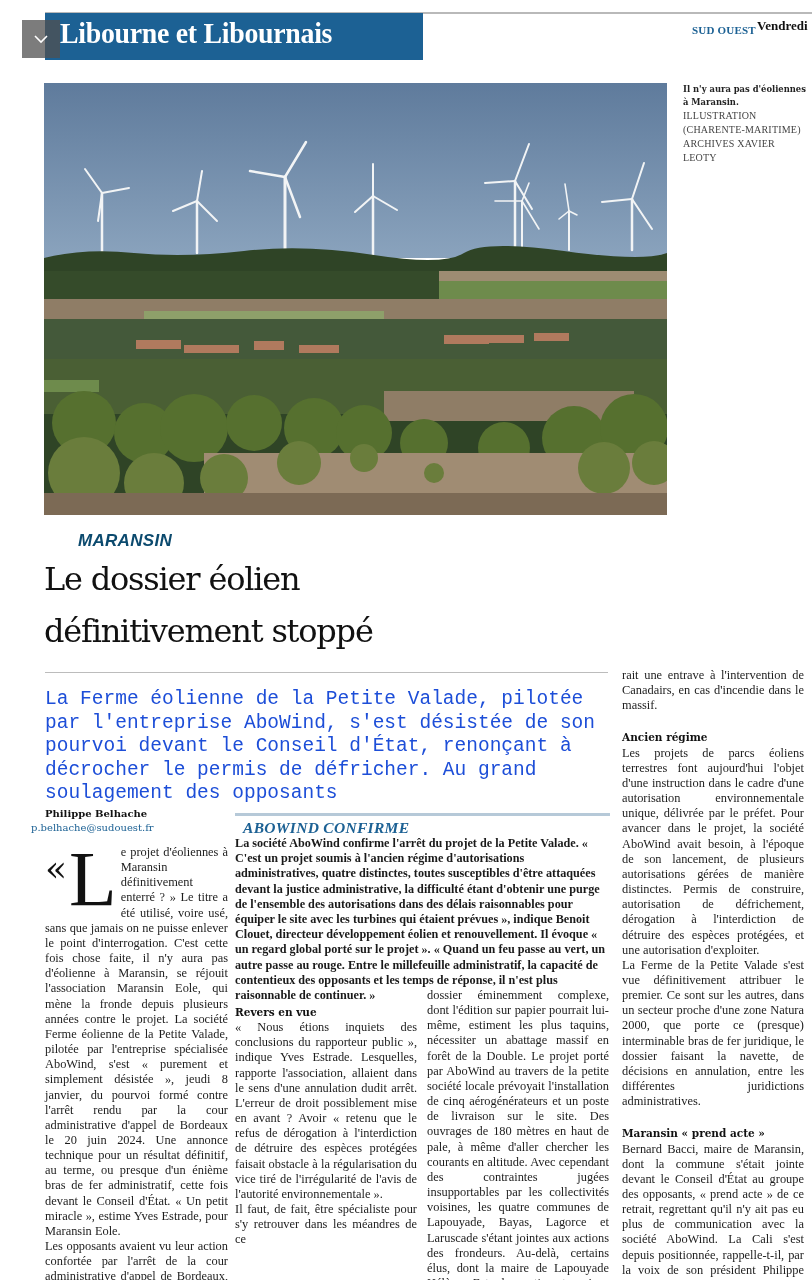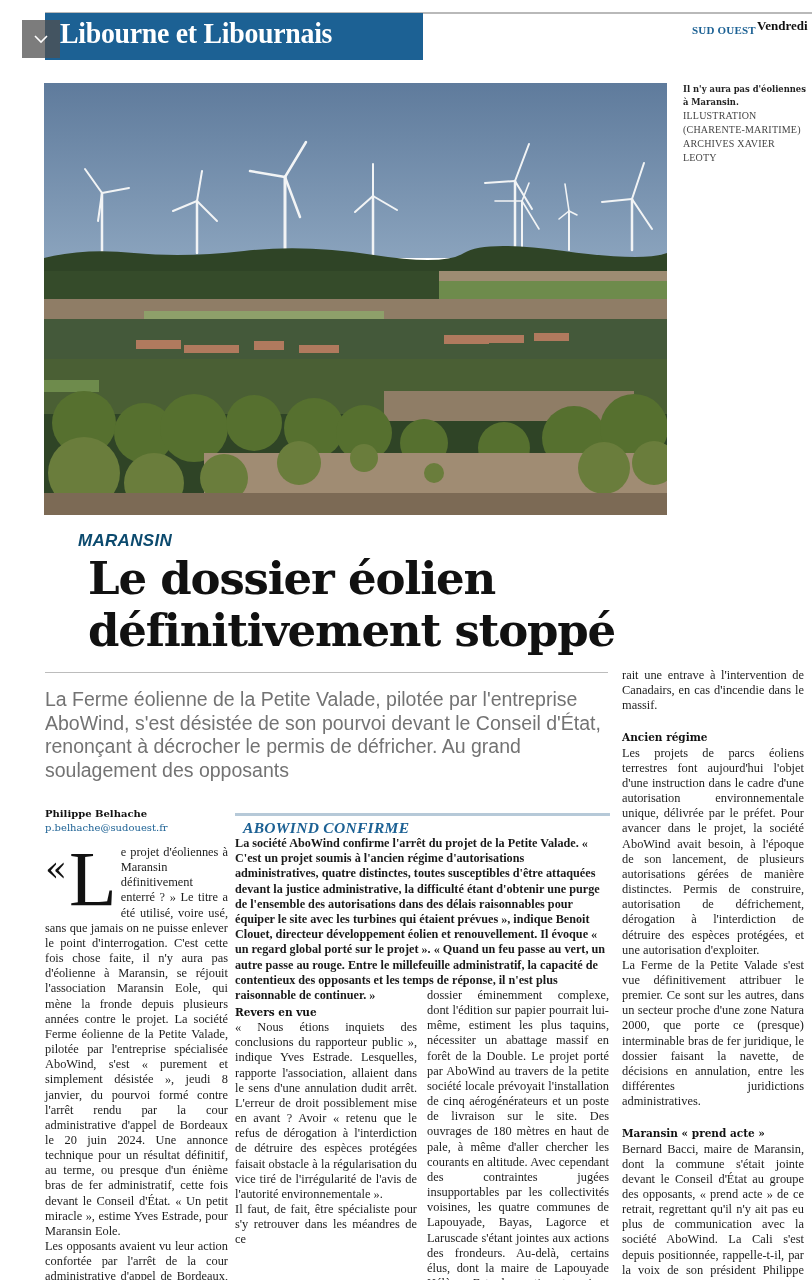--- a/index.html
+++ b/index.html
@@ -16,7 +16,7 @@
   .caption b { font-weight:bold; }
   .caption .credit { font-family:"Liberation Serif", serif; font-size:10px; color:#444; letter-spacing:0.2px; }
   .kicker { position:absolute; left:45px; top:531px; font-family:Liberation Sans, sans-serif; font-style:italic; font-weight:bold; font-size:17px; color:#0c4a6e; letter-spacing:0.3px;margin-left:33px; }
-  .headline { position:absolute; left:44px; top:553px; font-family:"DejaVu Serif", serif; font-weight:bold; font-size:45px; line-height:52px; color:#111; letter-spacing:-1.2px; white-space:nowrap;margin-left:44px; }
+  .headline { position:absolute; left:44px; top:553px; font-family:"DejaVu Serif", serif; font-weight:normal; font-size:32px; line-height:52px; color:#111; letter-spacing:-1.2px; white-space:nowrap; }
   .rule { position:absolute; height:1px; background:#bcbcbc; }
   .lede { position:absolute; left:45px; top:688px; width:565px; font-family:Liberation Sans, sans-serif; font-size:19.5px; line-height:23.5px; color:#737373; }
   .byline { position:absolute; left:45px; top:808px; font-family:"DejaVu Serif", serif; font-weight:bold; font-size:10px; color:#111; }

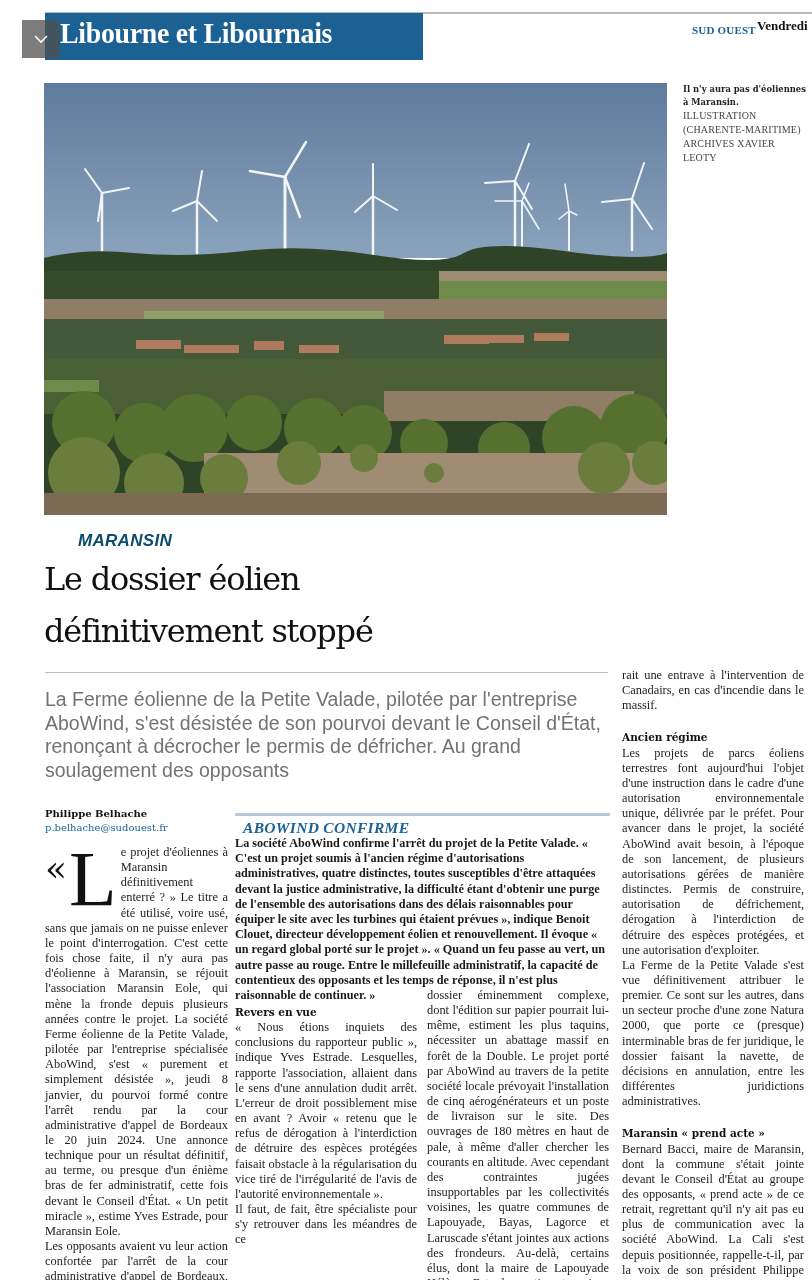--- a/index.html
+++ b/index.html
@@ -18,7 +18,7 @@
   .kicker { position:absolute; left:45px; top:531px; font-family:Liberation Sans, sans-serif; font-style:italic; font-weight:bold; font-size:17px; color:#0c4a6e; letter-spacing:0.3px;margin-left:33px; }
   .headline { position:absolute; left:44px; top:553px; font-family:"DejaVu Serif", serif; font-weight:normal; font-size:32px; line-height:52px; color:#111; letter-spacing:-1.2px; white-space:nowrap; }
   .rule { position:absolute; height:1px; background:#bcbcbc; }
-  .lede { position:absolute; left:45px; top:688px; width:565px; font-family:Liberation Sans, sans-serif; font-size:19.5px; line-height:23.5px; color:#737373; }
+  .lede { position:absolute; left:45px; top:688px; width:565px; font-family:Liberation Mono, monospace; font-size:19.5px; line-height:23.5px; color:#1d4ed8; }
   .byline { position:absolute; left:45px; top:808px; font-family:"DejaVu Serif", serif; font-weight:bold; font-size:10px; color:#111; }
   .email { position:absolute; left:45px; top:822px; font-family:"DejaVu Serif", serif; font-size:10px; color:#1c6194;text-align:center; }
   .col { position:absolute; font-family:"Liberation Serif", serif; font-size:12.4px; line-height:15.15px; color:#1c1c1c; text-align:justify; hyphens:manual; }

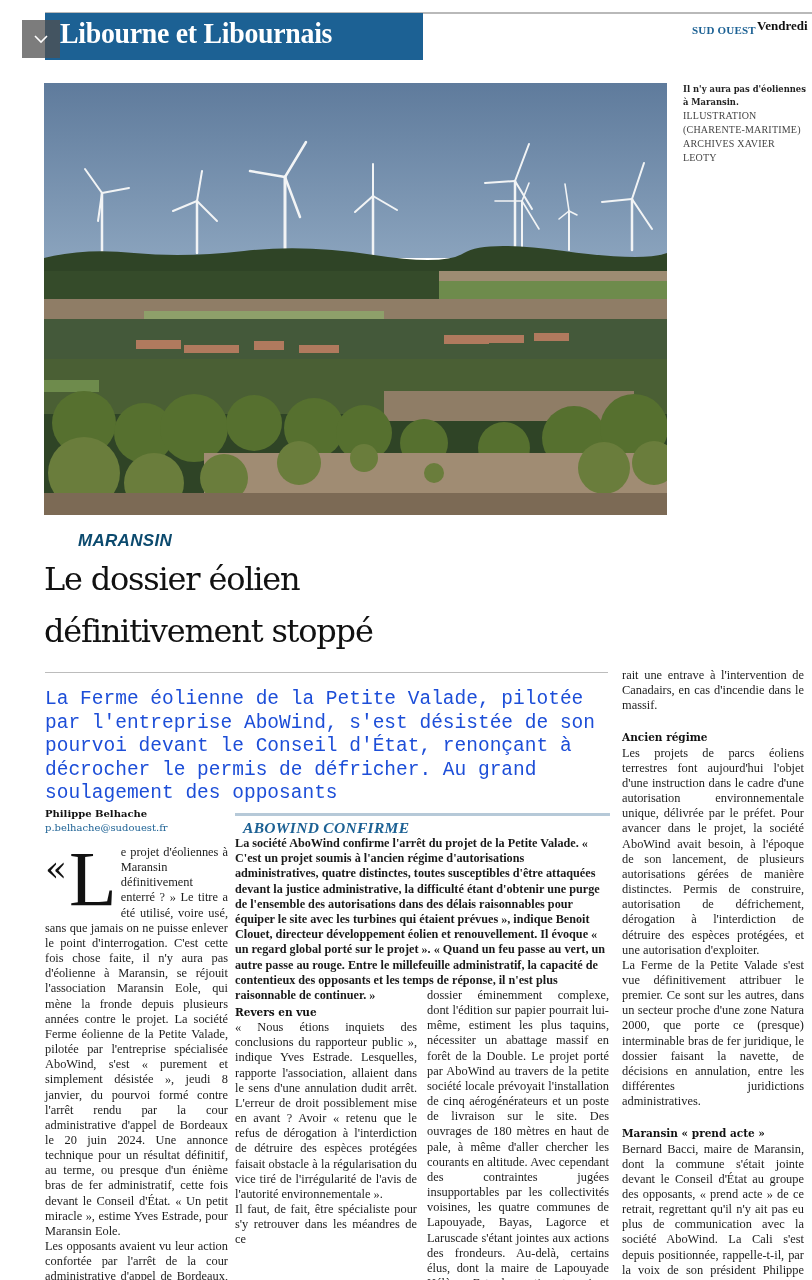--- a/index.html
+++ b/index.html
@@ -20,7 +20,7 @@
   .rule { position:absolute; height:1px; background:#bcbcbc; }
   .lede { position:absolute; left:45px; top:688px; width:565px; font-family:Liberation Mono, monospace; font-size:19.5px; line-height:23.5px; color:#1d4ed8; }
   .byline { position:absolute; left:45px; top:808px; font-family:"DejaVu Serif", serif; font-weight:bold; font-size:10px; color:#111; }
-  .email { position:absolute; left:45px; top:822px; font-family:"DejaVu Serif", serif; font-size:10px; color:#1c6194;text-align:center; }
+  .email { position:absolute; left:31px; top:822px; font-family:"DejaVu Serif", serif; font-size:10px; color:#1c6194;text-align:center; }
   .col { position:absolute; font-family:"Liberation Serif", serif; font-size:12.4px; line-height:15.15px; color:#1c1c1c; text-align:justify; hyphens:manual; }
   .col p { margin:0; }
   .col .sub { font-family:"DejaVu Serif", serif; font-weight:bold; font-size:10.5px; margin-top:17px; color:#111; }

